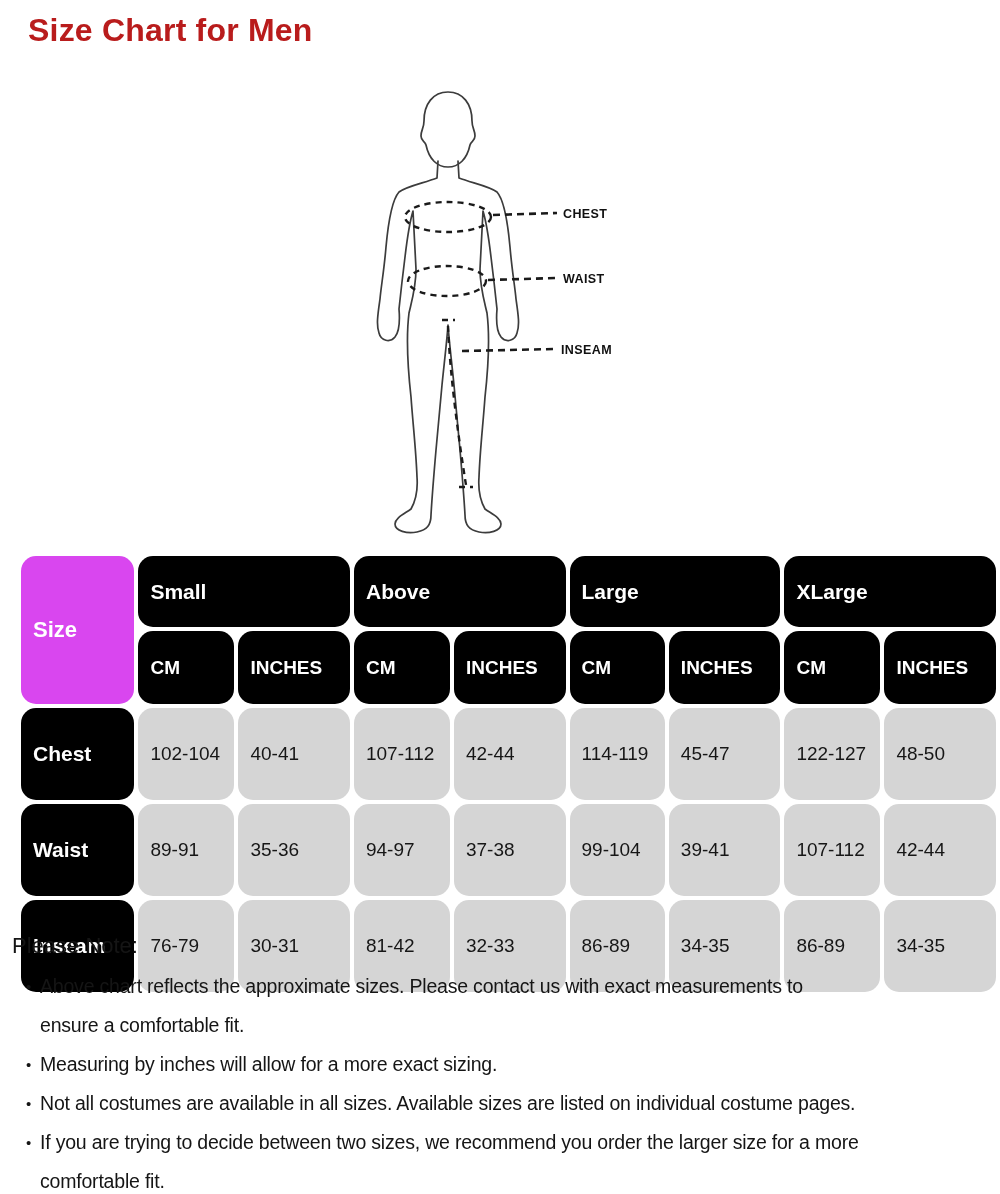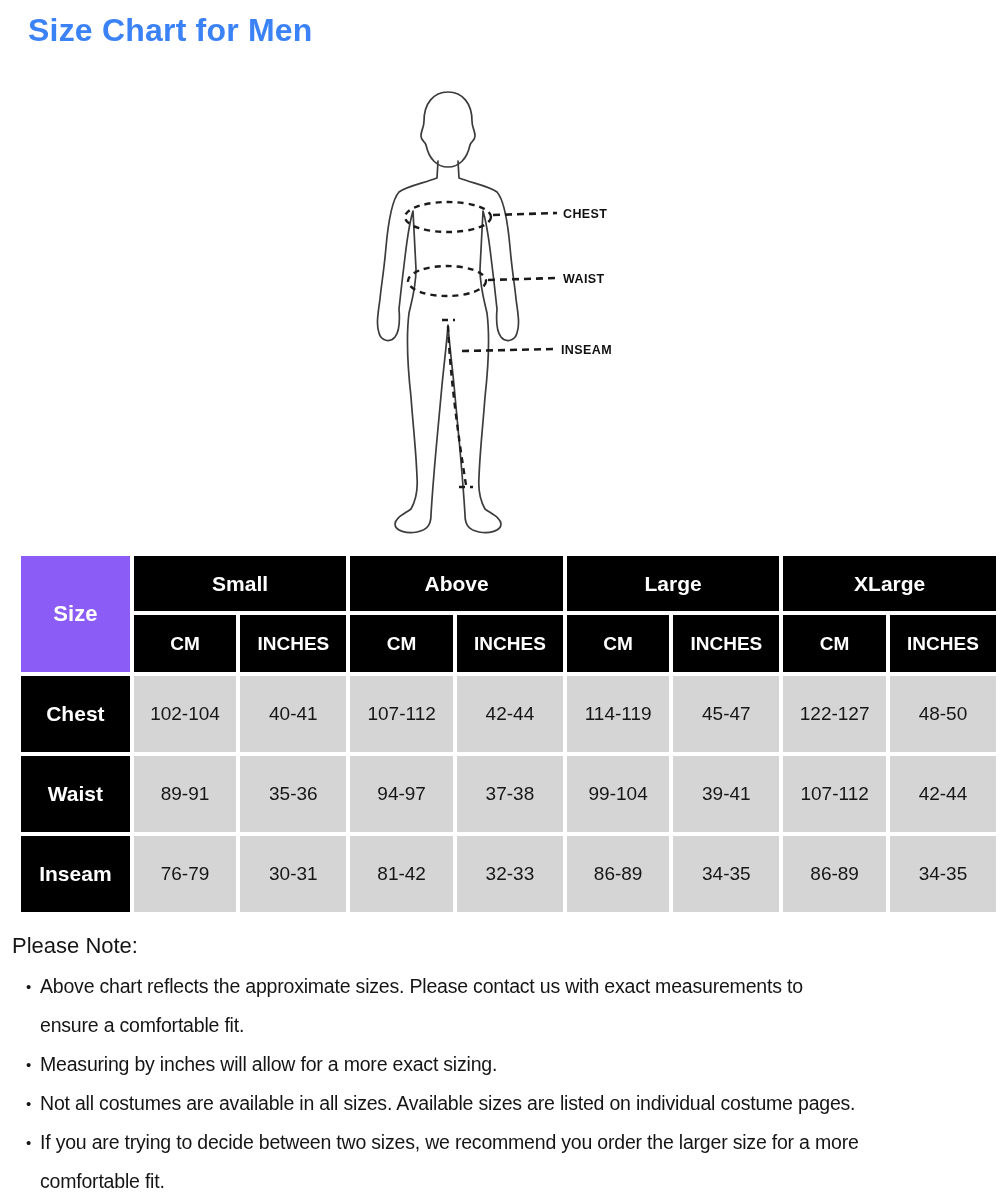--- a/index.html
+++ b/index.html
@@ -13,7 +13,7 @@
   }
   .page-title {
     position: absolute; left: 28px; top: 12px; margin: 0;
-    font-size: 32px; font-weight: bold; color: #3b82f6;
+    font-size: 32px; font-weight: bold; color: #b91c1c;
     letter-spacing: 0.2px;
   }
   .diagram {

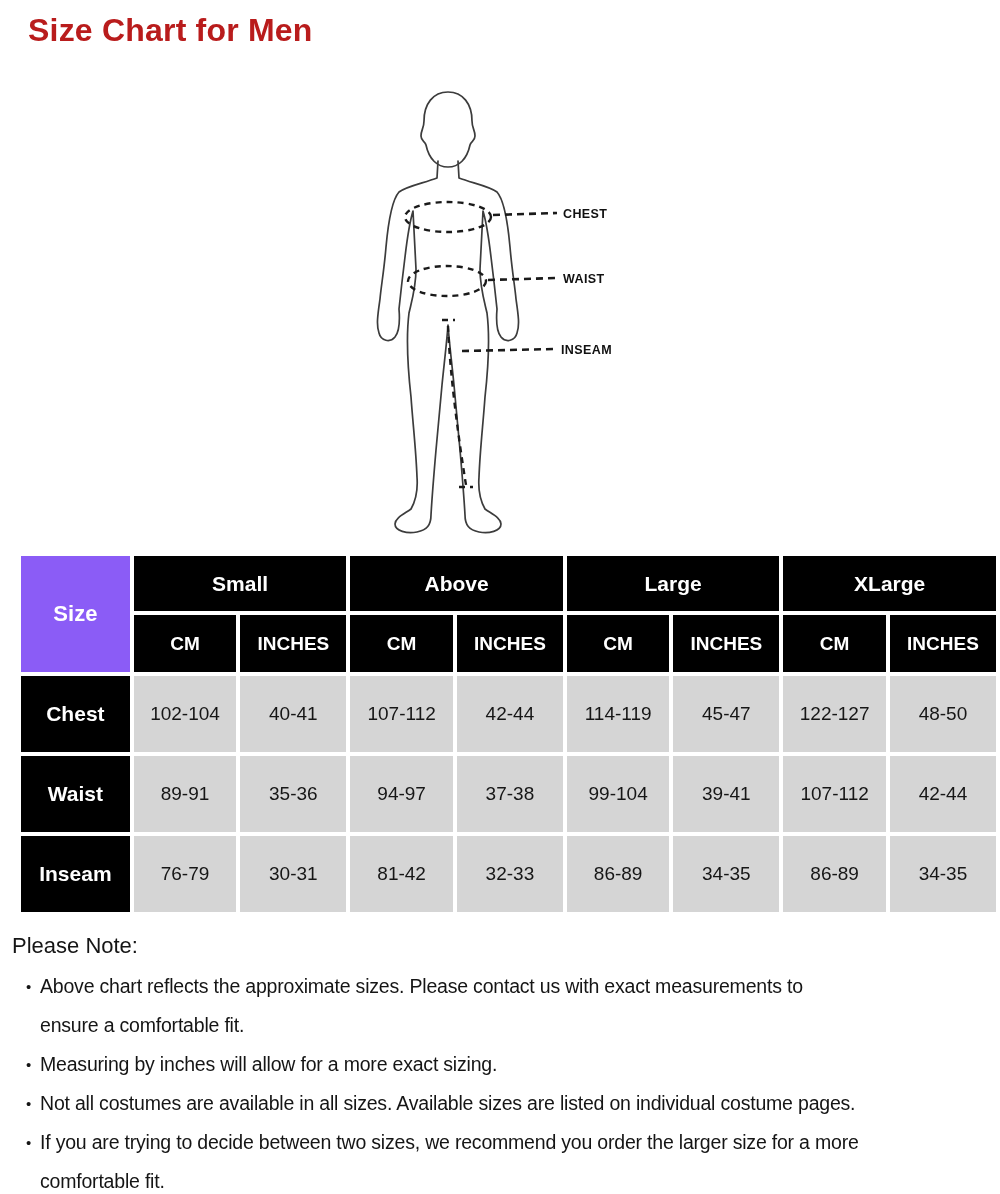--- a/index.html
+++ b/index.html
@@ -43,8 +43,9 @@
     border-collapse: separate; border-spacing: 4px;
   }
   table.size-table td {
-    text-align: center; vertical-align: middle;
-    padding: 4px;
+    vertical-align: middle;
+    padding: 12px;
+    border-radius: 15px;
   }
   td.corner {
     background: #8b5cf6; color: #fff; font-weight: bold;

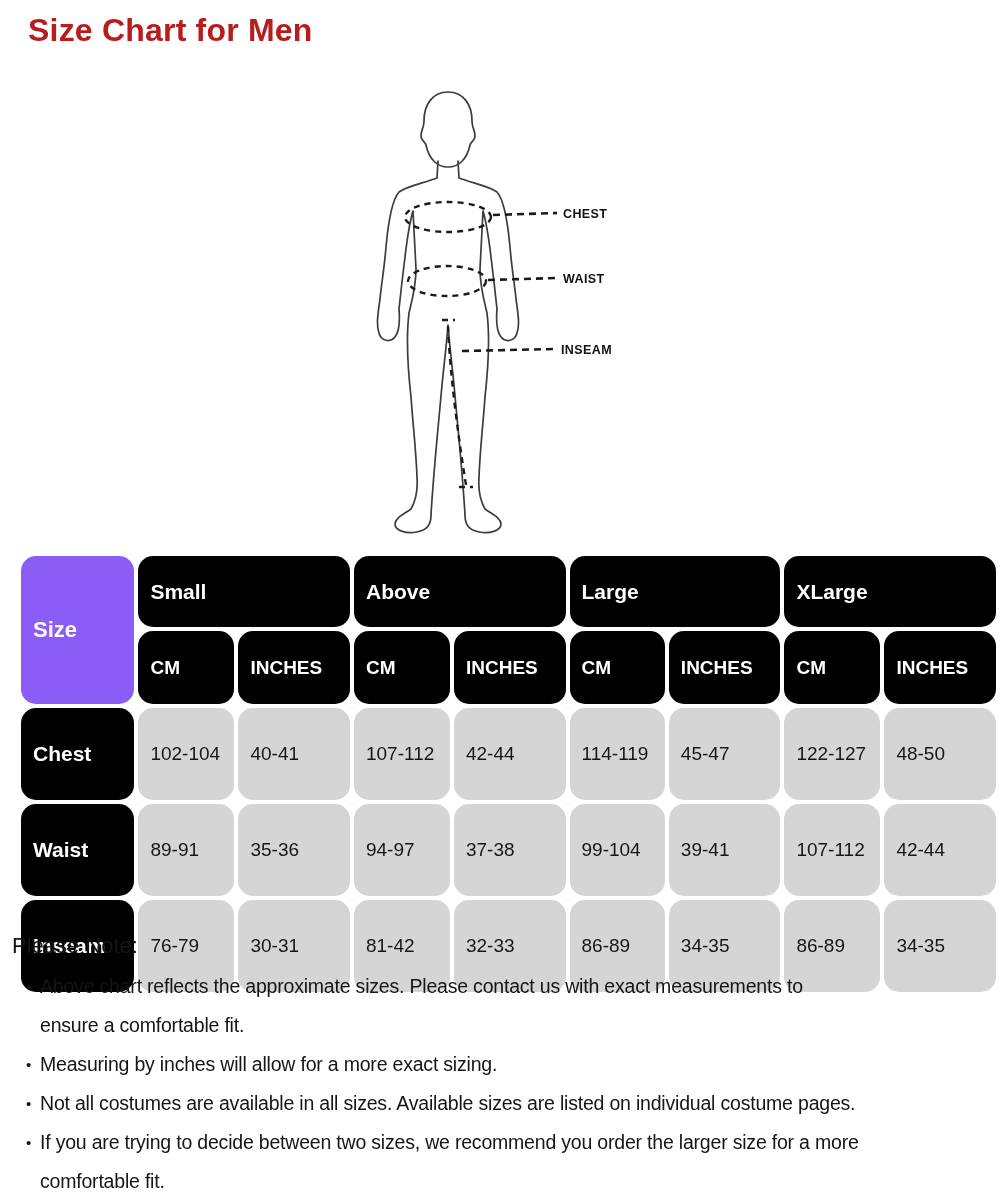--- a/index.html
+++ b/index.html
@@ -48,7 +48,7 @@
     border-radius: 15px;
   }
   td.corner {
-    background: #8b5cf6; color: #fff; font-weight: bold;
+    background: #d946ef; color: #fff; font-weight: bold;
     width: 104px; font-size: 22px;
   }
   td.group {

